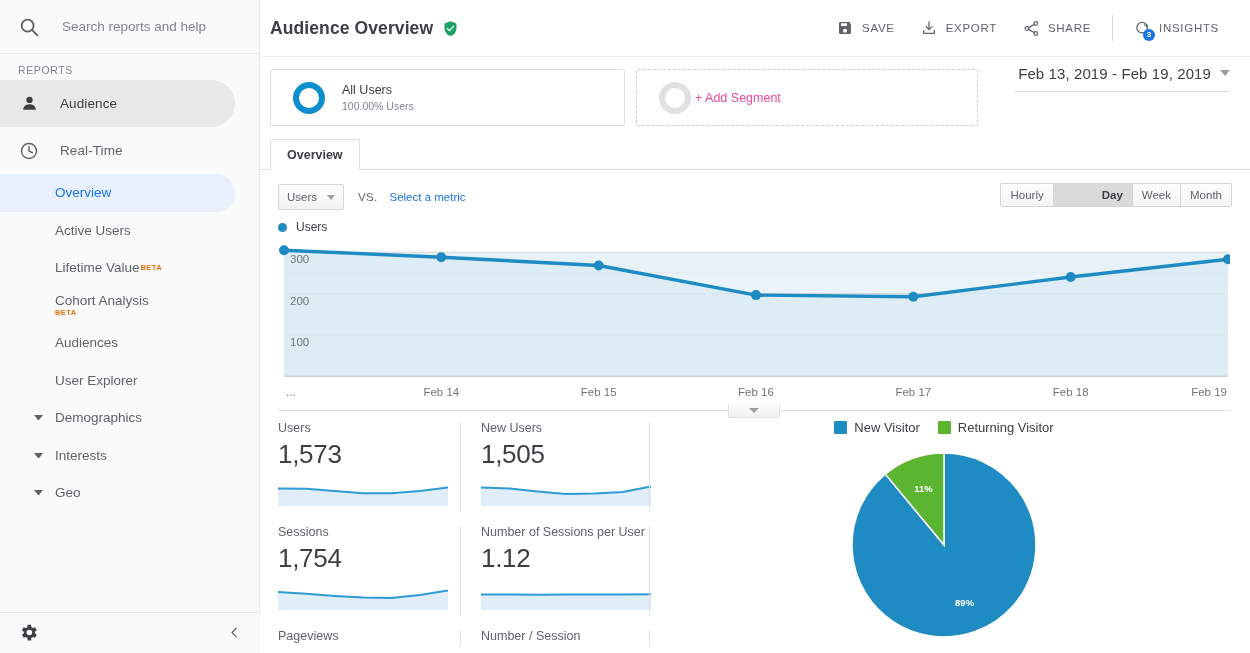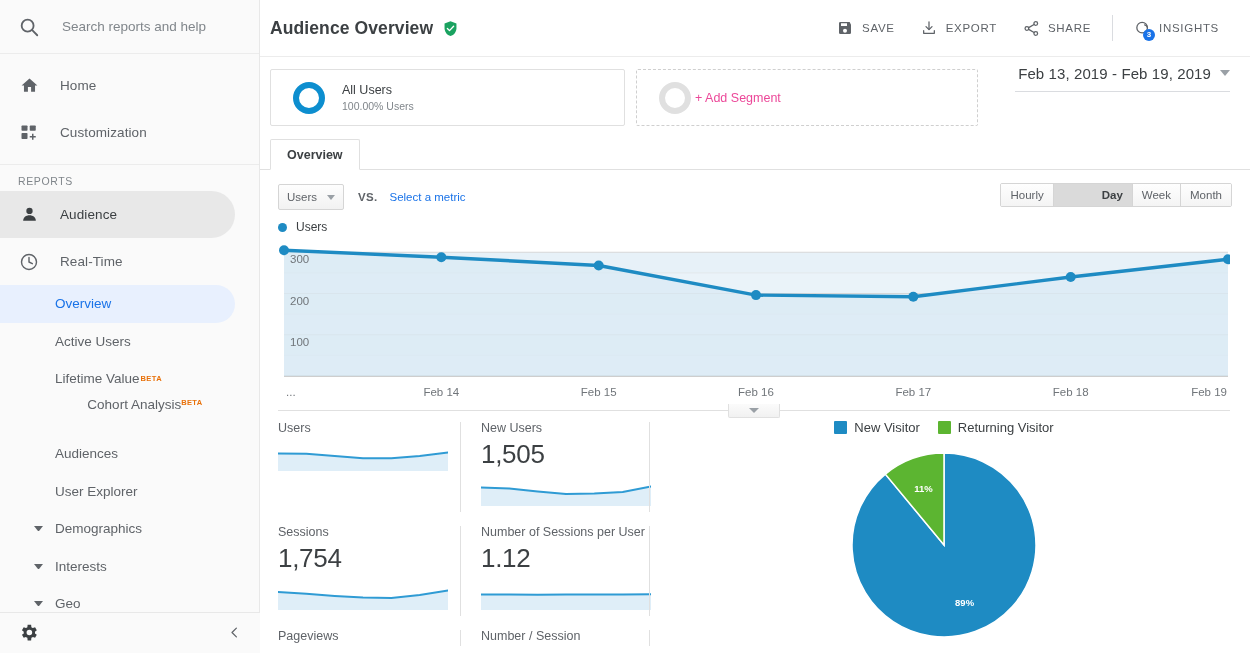--- a/index.html
+++ b/index.html
@@ -219,28 +219,6 @@
       <input class="search-input" value="" placeholder="Search reports and help" style="">
     </div>
 
-    <div class="nav-top">
-      <div class="nav-item">
-        <span class="ico">
-          <svg viewBox="0 0 24 24" fill="#5f6368" width="19" height="19">
-              <path d="M10 20v-6h4v6h5v-8h3L12 3 2 12h3v8z"></path>
-            </svg>
-        </span>
-        <span class="lbl">Home</span>
-      </div>
-      <div class="nav-item">
-        <span class="ico">
-          <svg viewBox="0 0 24 24" fill="#5f6368" width="18" height="18">
-            <rect x="2" y="2" width="8" height="7" rx="1"></rect>
-              <rect x="13" y="2" width="8" height="7" rx="1"></rect>
-            <rect x="2" y="12" width="8" height="8" rx="1"></rect>
-            <rect x="16" y="13" width="2" height="8"></rect>
-              <rect x="13" y="16" width="8" height="2"></rect>
-          </svg>
-        </span>
-        <span class="lbl">Customization</span>
-      </div>
-    </div>
 
     <div class="section-label">REPORTS</div>
 

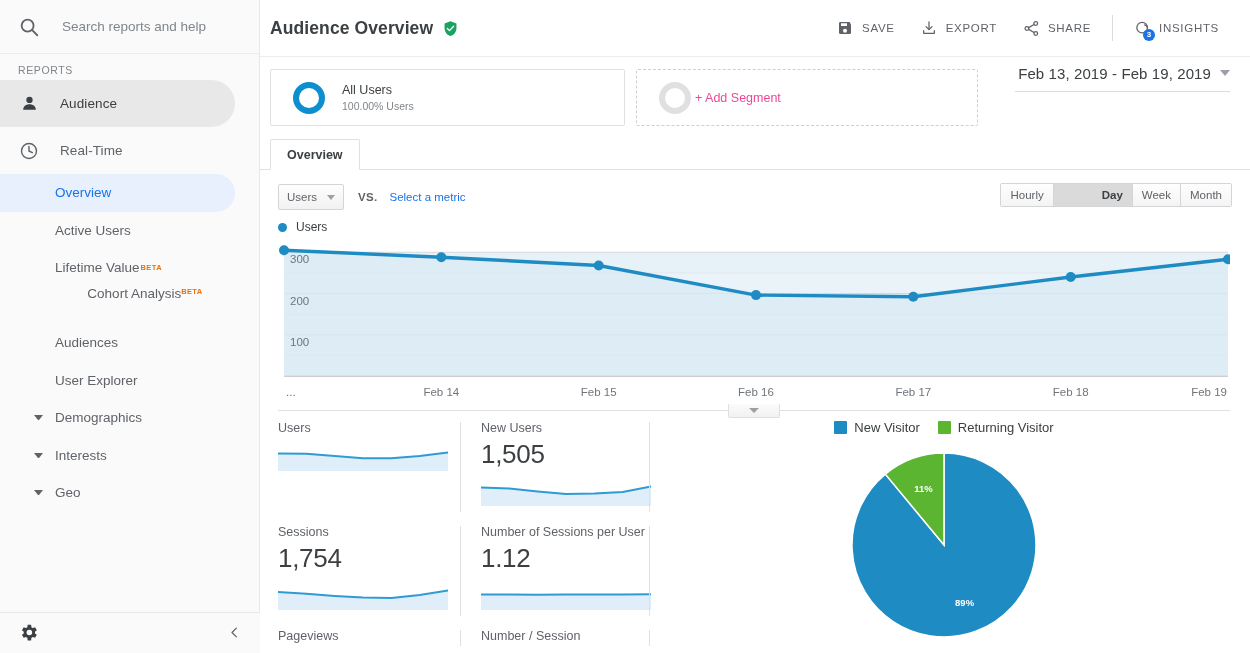--- a/index.html
+++ b/index.html
@@ -153,7 +153,7 @@
     border-left: 4.5px solid transparent; border-right: 4.5px solid transparent;
     border-top: 5px solid #9aa0a6;
   }
-  .vs-label { font-size: 11.5px; font-weight: 700; color: #5f6368; margin-left: 14px; letter-spacing: .3px; }
+  .vs-label { font-size: 11.5px; font-weight: 400; color: #5f6368; margin-left: 14px; letter-spacing: .3px; }
   .select-metric { font-size: 11.5px; color: #1a73e8; margin-left: 12px; cursor: pointer; }
 
   .gran-group { position: absolute; right: 18px; top: 13px; display: flex; border: 1px solid #d5d5d5; border-radius: 2px; overflow: hidden; }

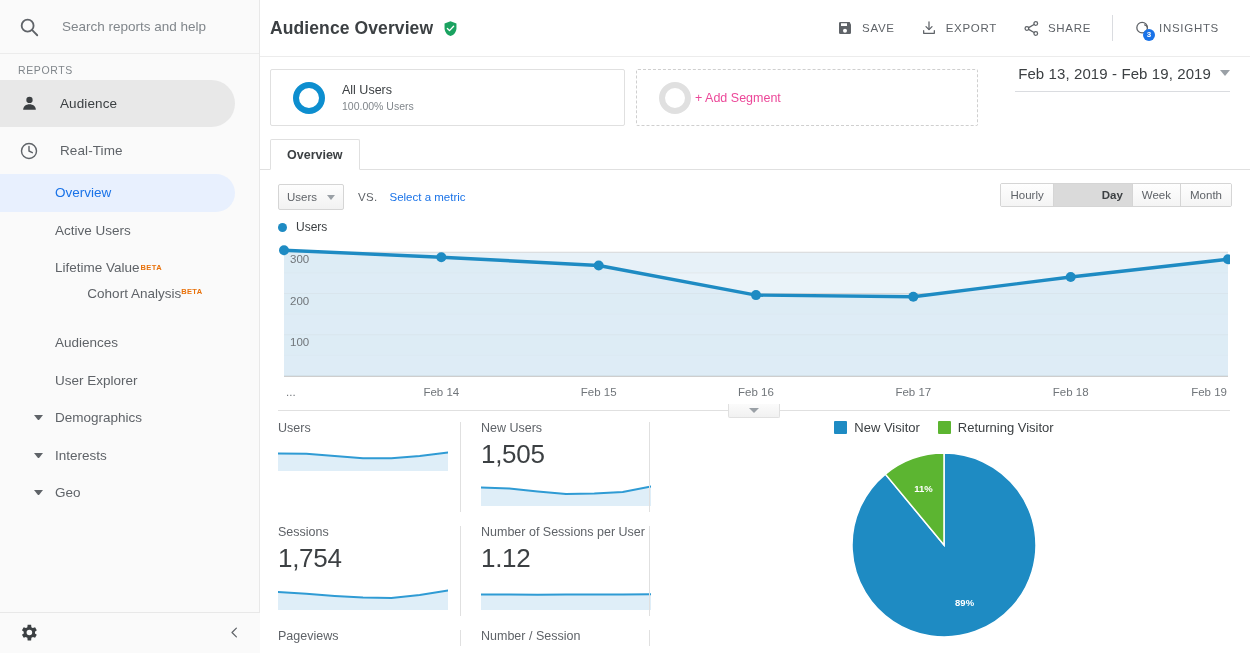--- a/index.html
+++ b/index.html
@@ -60,7 +60,7 @@
     font-size: 7.5px; color: #e8710a; font-weight: 700;
     letter-spacing: .4px; vertical-align: super; margin-left: 1px;
   }
-  .sub-item.wrapbeta { align-items: flex-start; justify-content: center; line-height: 1.0; }
+  .sub-item.wrapbeta { flex-direction: column; align-items: flex-start; justify-content: center; line-height: 1.0; }
   .sub-item.wrapbeta .beta { vertical-align: baseline; margin-left: 0; margin-top: 1px; }
 
   .sub-item.collapsible { padding-left: 34px; }

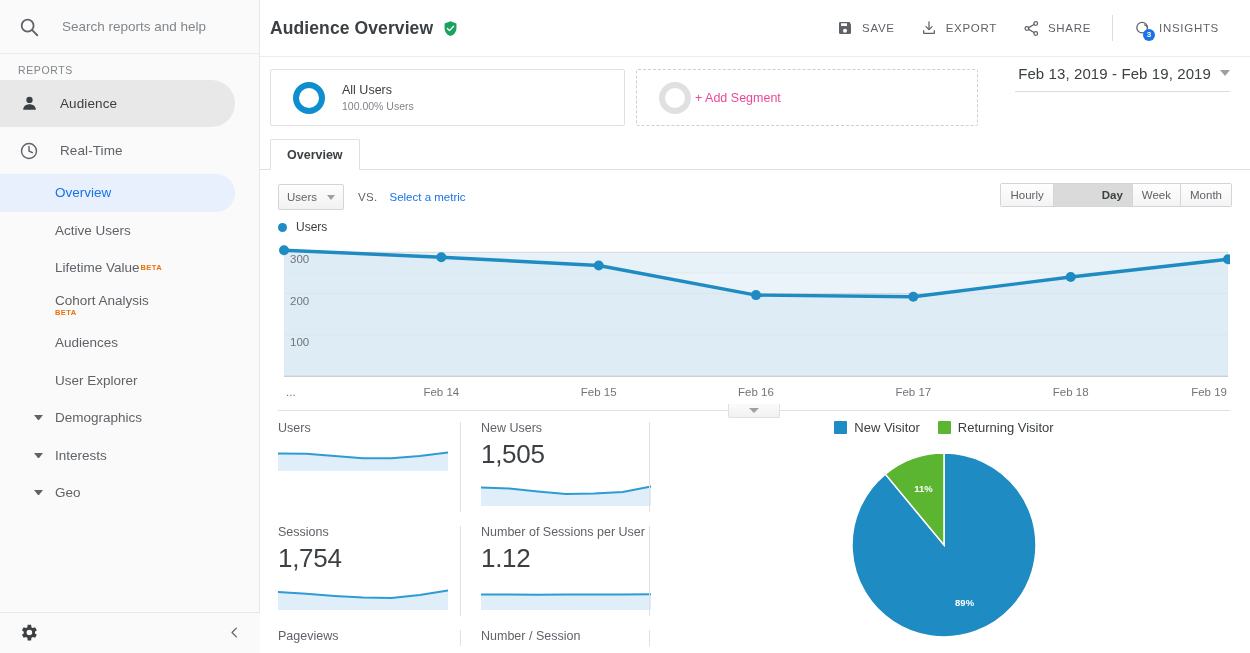--- a/index.html
+++ b/index.html
@@ -437,6 +437,7 @@
         <div class="mrow">
           <div class="mcell">
             <div class="m-label">Users</div>
+            <div class="m-value">1,573</div>
             <svg class="spark" width="170" height="30" viewBox="0 0 170 30">
                 <path d="M 0.0 12.4 L 28.3 12.8 L 56.7 15.0 L 85.0 17.2 L 113.3 17.2 L 141.7 15.0 L 170.0 11.5 L 170 30 L 0 30 Z" fill="#dfeef8"></path>
                 <polyline points="0.0,12.4 28.3,12.8 56.7,15.0 85.0,17.2 113.3,17.2 141.7,15.0 170.0,11.5" fill="none" stroke="#2f9bd4" stroke-width="2" stroke-linejoin="round" stroke-linecap="round"></polyline>

